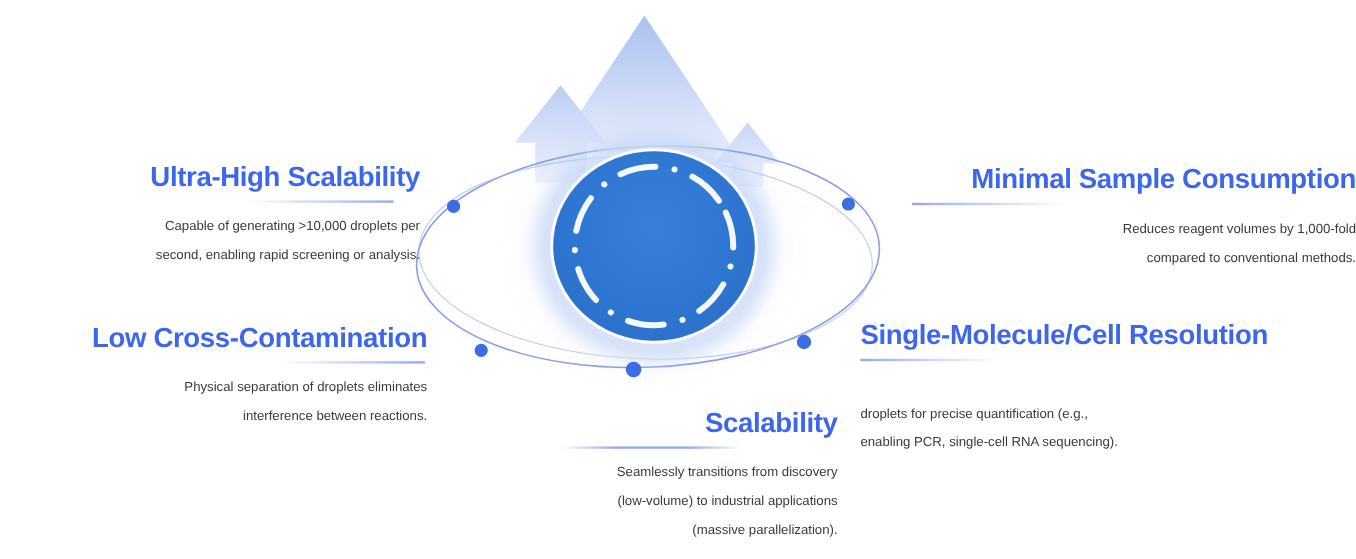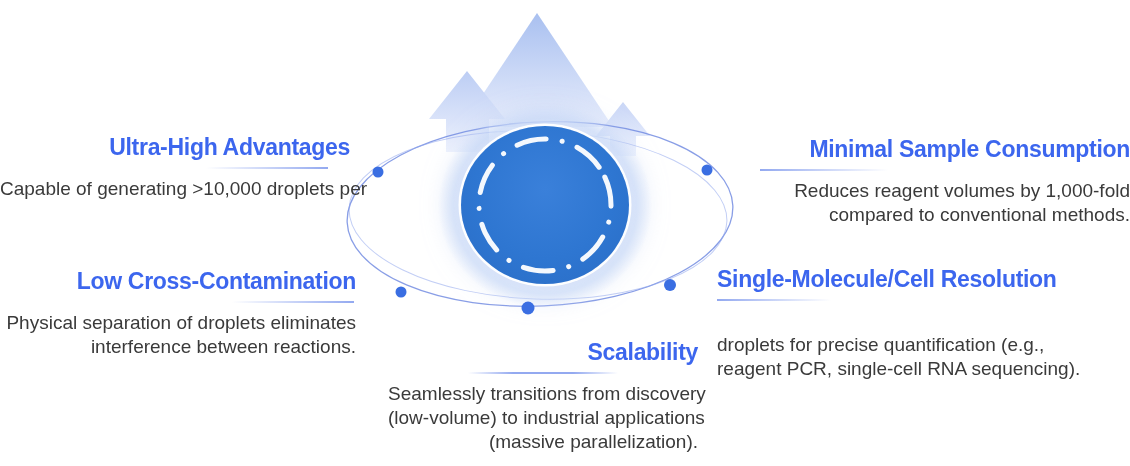--- a/index.html
+++ b/index.html
@@ -101,7 +101,7 @@
   </svg>
 
   <section class="adv block-uht">
-    <h2 class="adv-title">Ultra-High Advantages</h2>
+    <h2 class="adv-title">Ultra-High Scalability</h2>
     <div class="adv-underline"></div>
     <p class="adv-body">
       <span>Capable of generating &gt;10,000 droplets per</span><br>

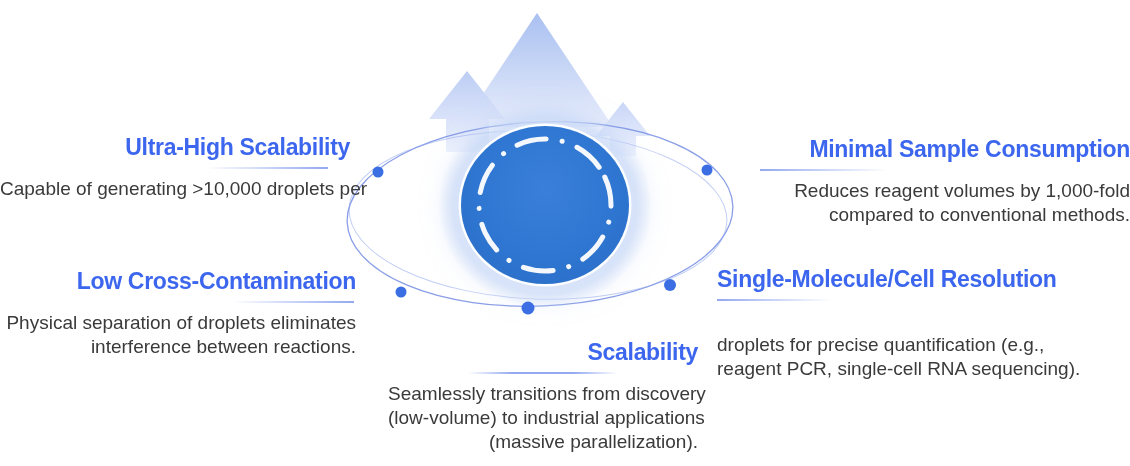--- a/index.html
+++ b/index.html
@@ -34,7 +34,7 @@
     letter-spacing:-0.3px; white-space:nowrap;
   }
   .adv-underline { height:1.5px; margin-top:6px; }
-  .adv-body { margin-top:8px; font-size:19px; line-height:24px; color:#3a3a3a; }
+  .adv-body { margin-top:8px; font-size:11px; line-height:24px; color:#3a3a3a; }
   .adv-body span { white-space:nowrap; }
 
   .block-uht { left:0px;   top:133px; width:350px; text-align:right; }

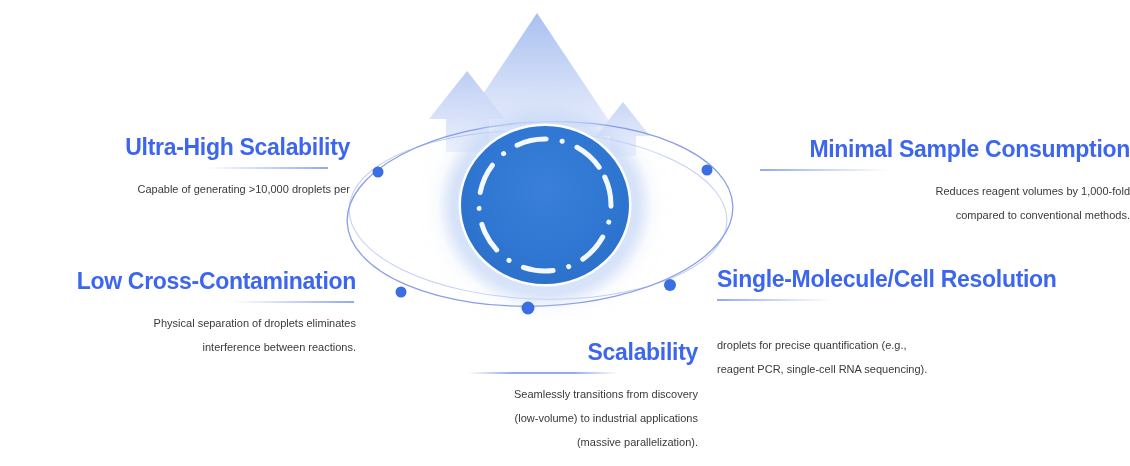--- a/index.html
+++ b/index.html
@@ -105,6 +105,7 @@
     <div class="adv-underline"></div>
     <p class="adv-body">
       <span>Capable of generating &gt;10,000 droplets per</span><br>
+      <span>second, enabling rapid screening or analysis.</span>
     </p>
   </section>
 

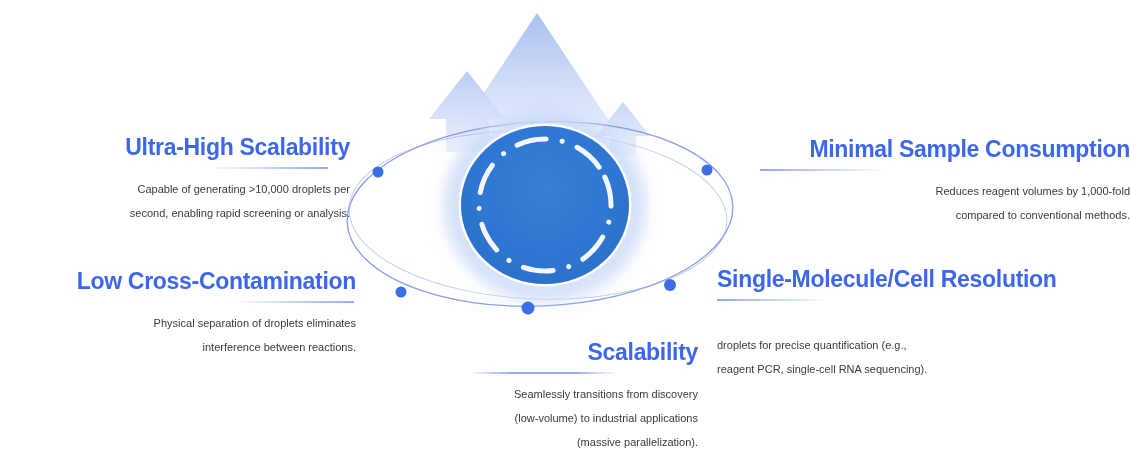--- a/index.html
+++ b/index.html
@@ -133,7 +133,7 @@
     <p class="adv-body">
       <br>
       <span>droplets for precise quantification (e.g.,</span><br>
-      <span>reagent PCR, single-cell RNA sequencing).</span>
+      <span>enabling PCR, single-cell RNA sequencing).</span>
     </p>
   </section>
 

